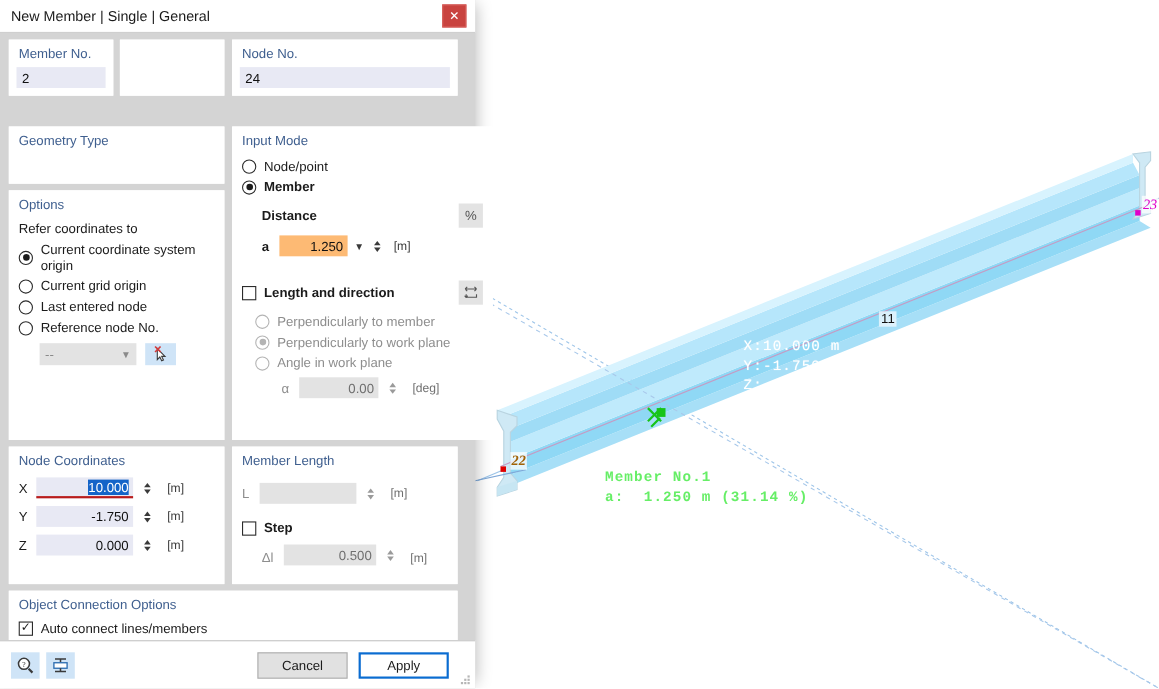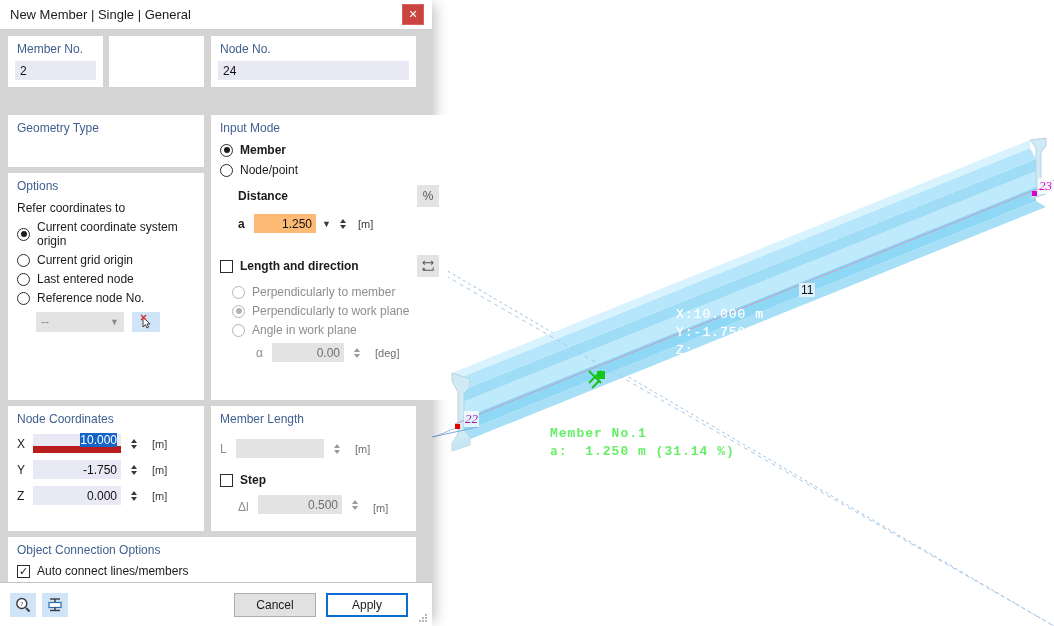--- a/index.html
+++ b/index.html
@@ -299,13 +299,13 @@
       <div class="panel" style="left:211px; top:85px; width:237px; height:285px;">
         <div class="panel-title">Input Mode</div>
 
+        <div class="optrow" style="margin-top:6px;">
+          <span class="radio"></span>
+          <span class="lbl">Node/point</span>
+        </div>
         <div class="optrow">
           <span class="radio on"></span>
           <span class="lbl" style="font-weight:bold;">Member</span>
-        </div>
-        <div class="optrow" style="margin-top:6px;">
-          <span class="radio"></span>
-          <span class="lbl">Node/point</span>
         </div>
 
         <div class="row" style="margin:8px 8px 0 26px; justify-content:space-between;">

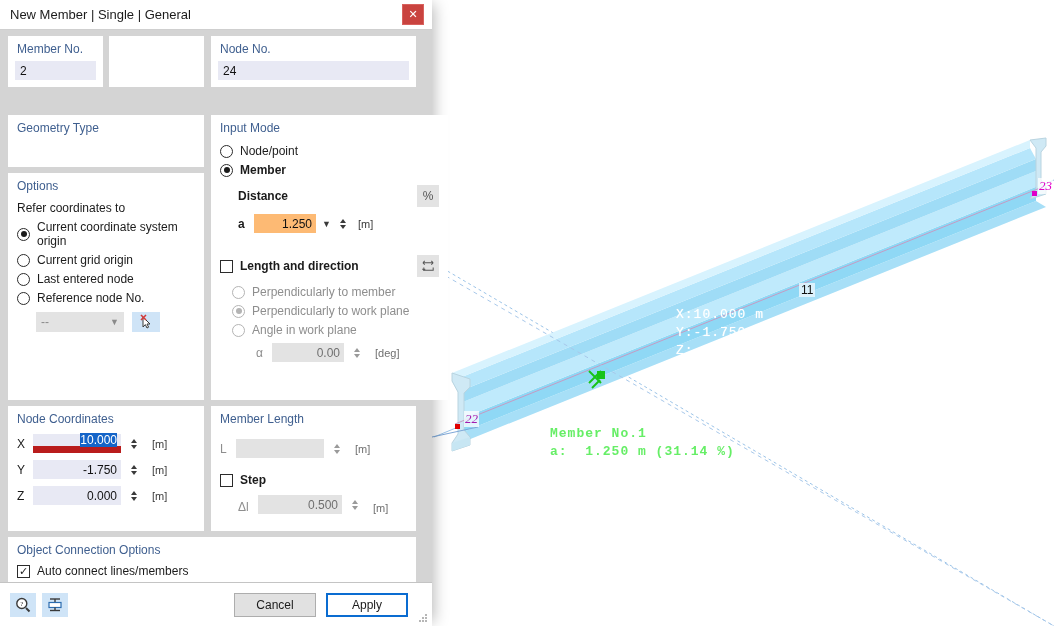--- a/index.html
+++ b/index.html
@@ -44,7 +44,7 @@
     background: rgba(255,255,255,.75);
     padding: 0 1px;
   }
-  .node-22 { color: #a21caf; }
+  .node-22 { color: #a16207; font-weight: bold; }
   .node-23 { color: #e000c8; }
   .member-label {
     font-family: "Liberation Sans", sans-serif;

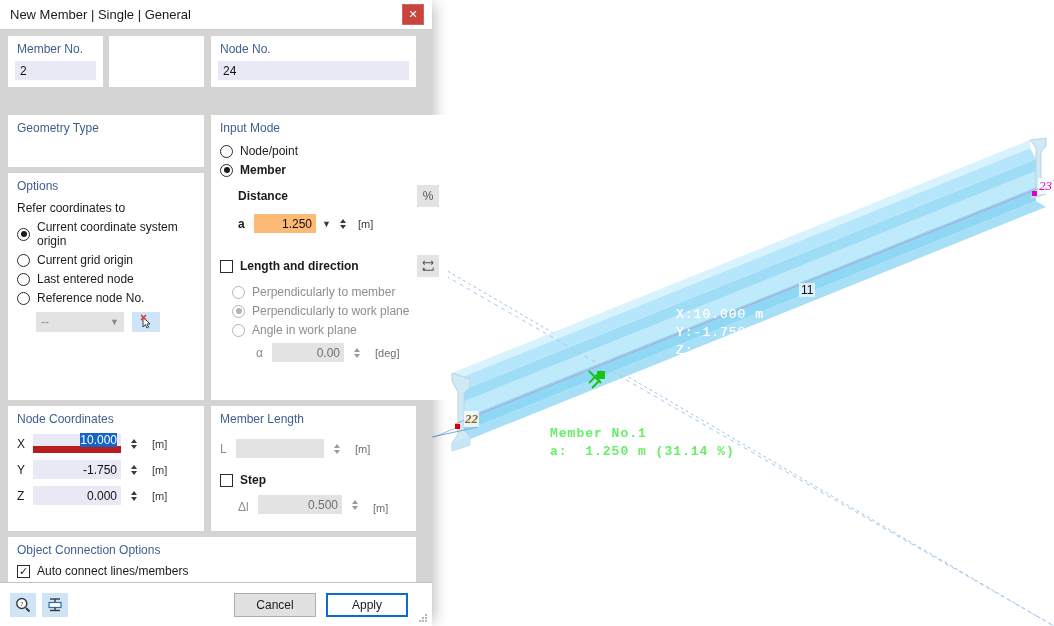--- a/index.html
+++ b/index.html
@@ -173,7 +173,7 @@
   .grip span { position:absolute; width:2px; height:2px; background:#b6b6b6; }
 
   .sel { background:#1464c8; color:#ffffff; }
-  .focusline { border-bottom: 7px solid #b91c1c; }
+  .focusline { border-bottom: 2px solid #b91c1c; }
 </style>
 </head>
 <body>

